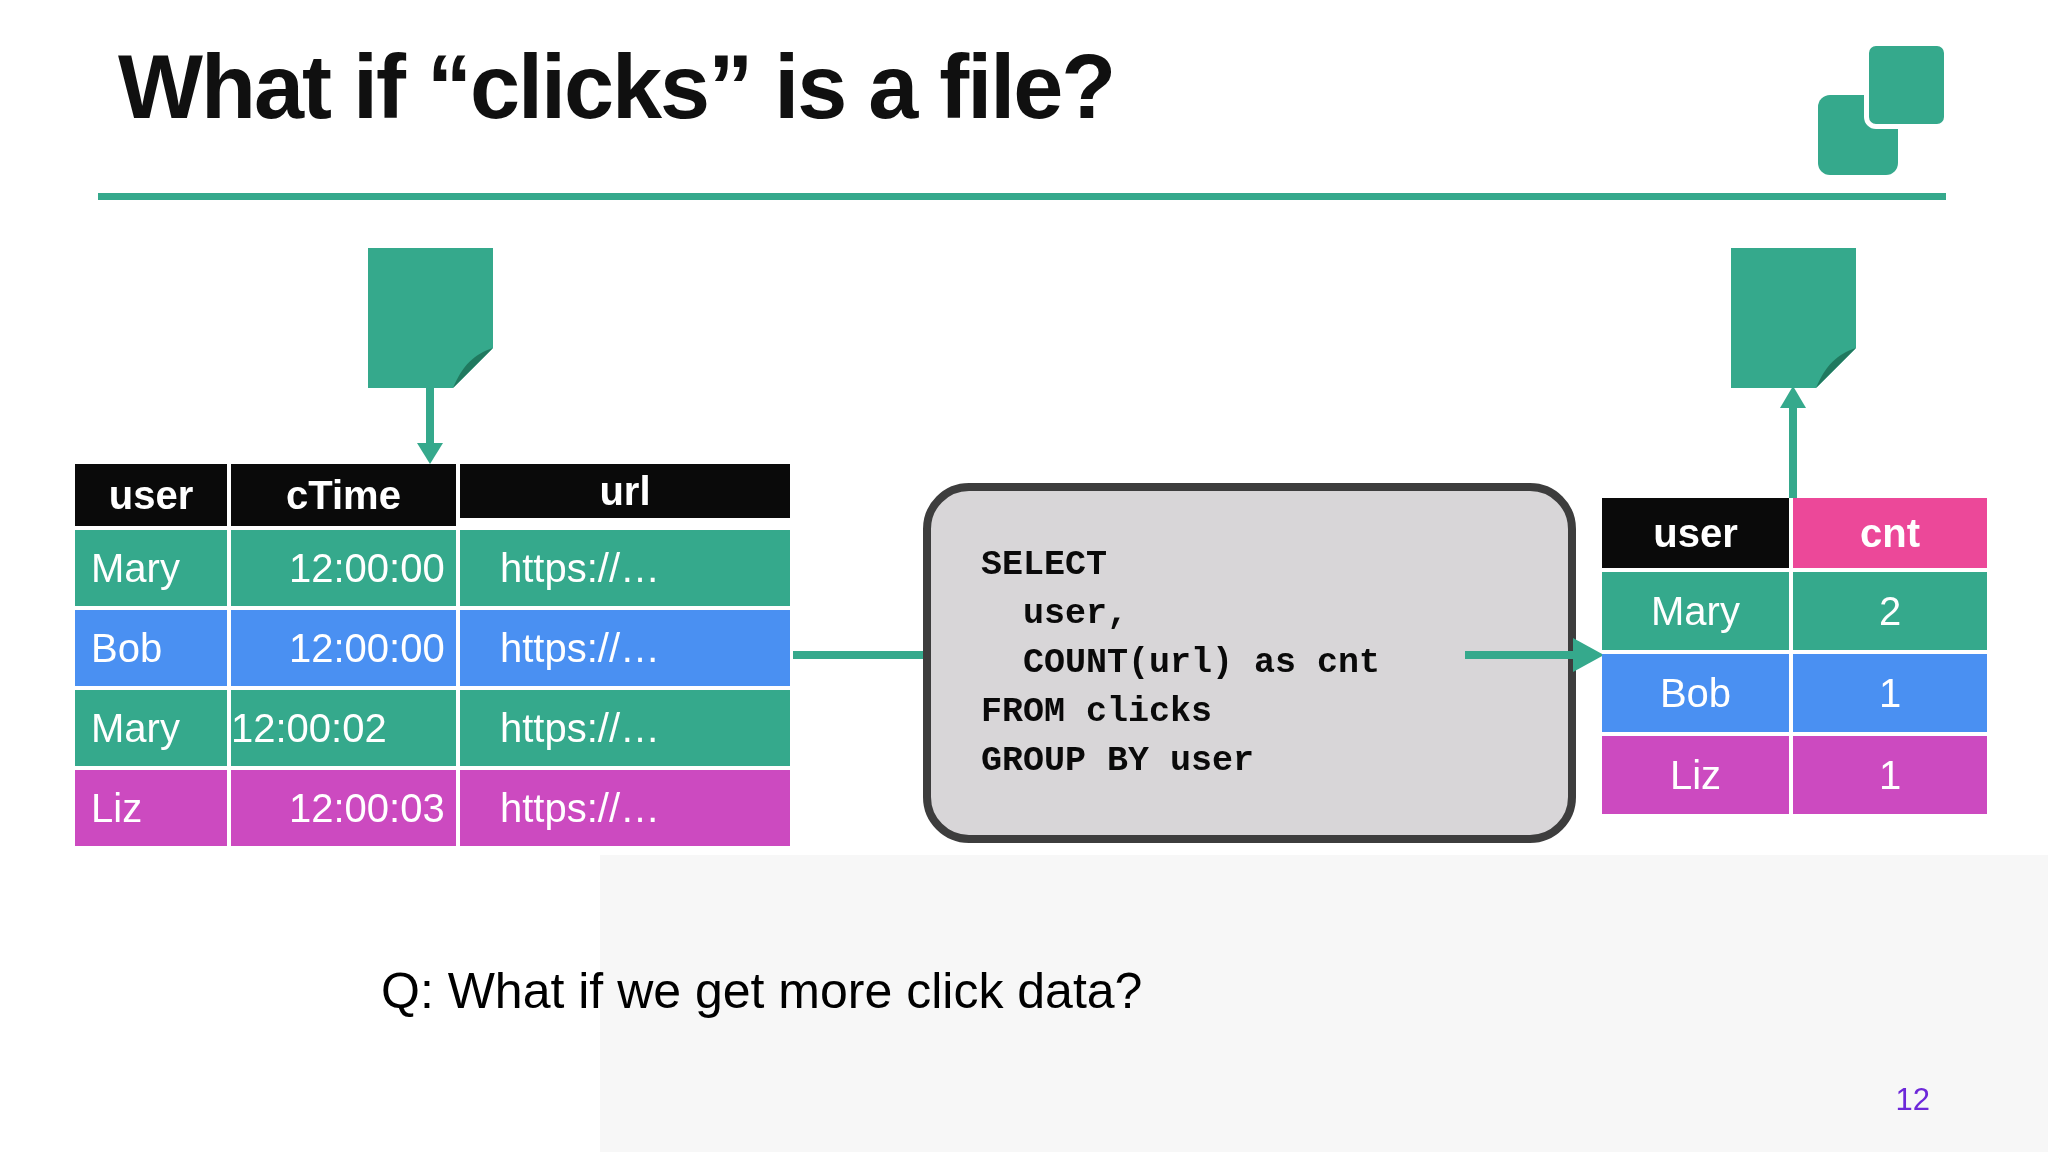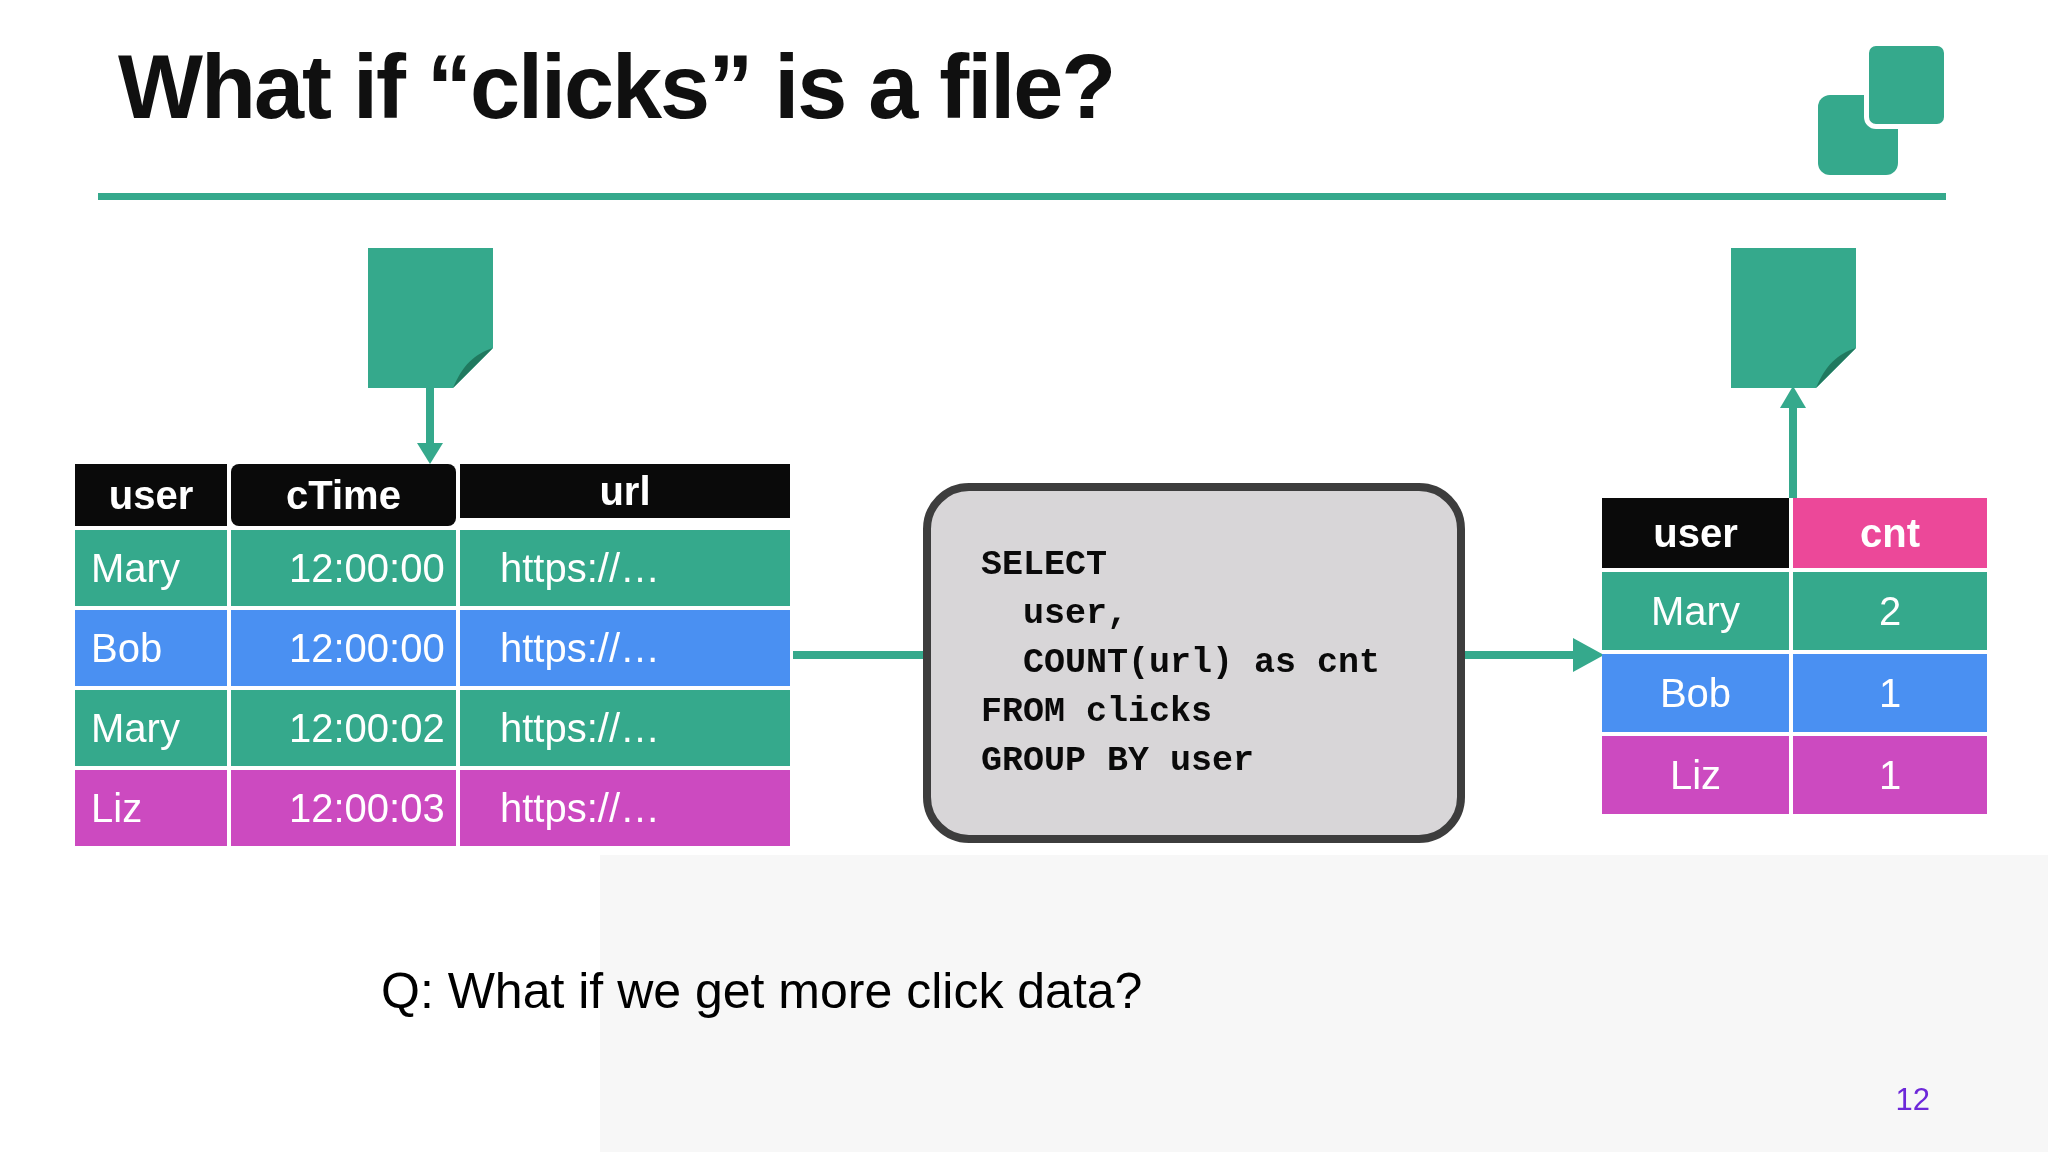--- a/index.html
+++ b/index.html
@@ -130,7 +130,7 @@
   <div class="dtable clicks-table">
       <div class="trow">
         <div class="cell hdr" style="width: 152px; height: 62px; background: rgb(10, 10, 10);">user</div>
-        <div class="cell hdr" style="width: 225px; height: 62px; background: rgb(10, 10, 10); border-radius: 8px;">cTime</div>
+        <div class="cell hdr" style="width: 225px; height: 62px; background: rgb(10, 10, 10);">cTime</div>
         <div class="cell hdr" style="width: 330px; height: 54px; background: rgb(10, 10, 10);">url</div>
       </div>
       <div class="trow">

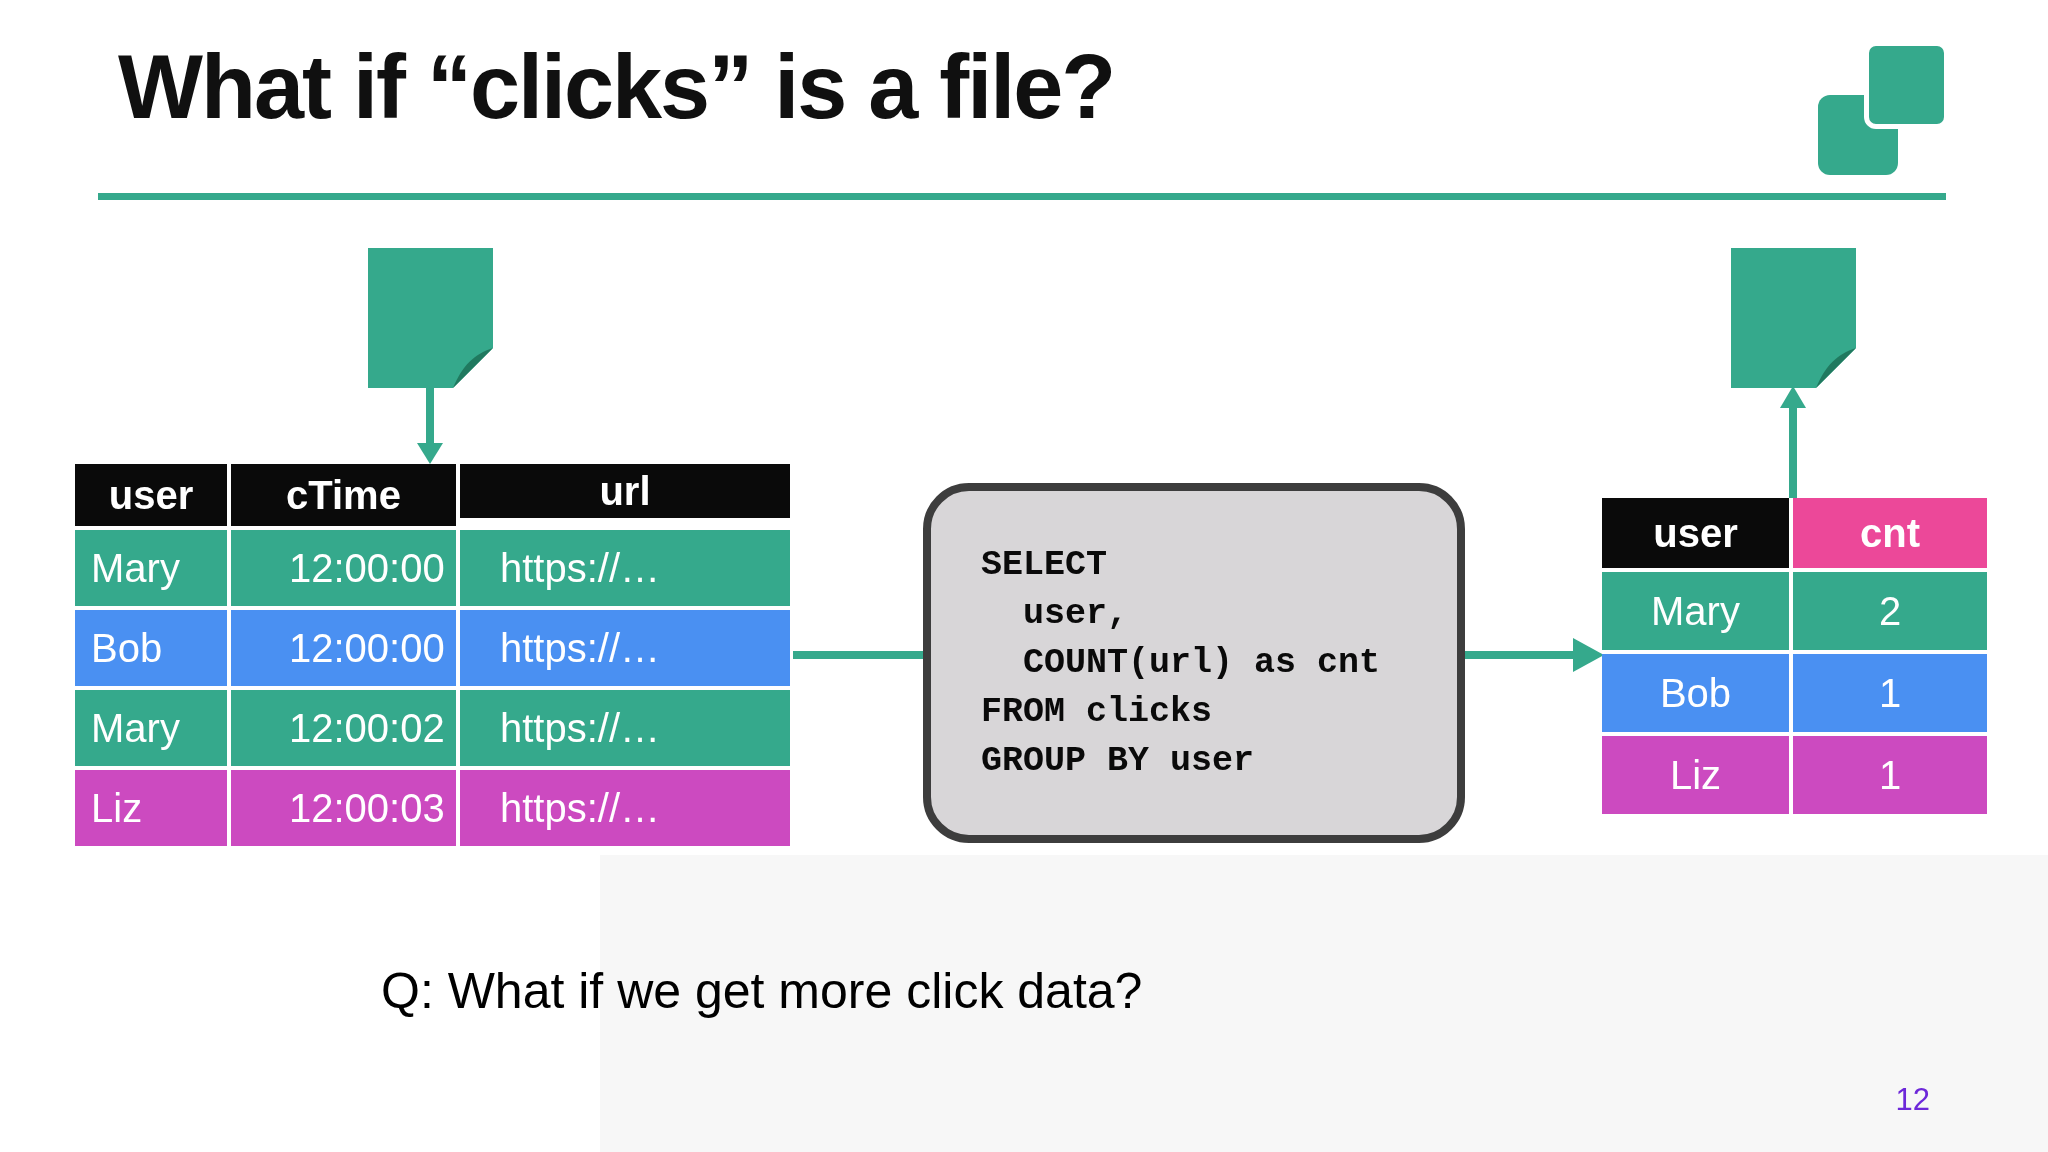--- a/index.html
+++ b/index.html
@@ -67,7 +67,7 @@
   .sql-box {
     position: absolute;
     left: 923px; top: 483px;
-    width: 542px; height: 360px;
+    width: 653px; height: 360px;
     background: #d8d6d8;
     border: 8px solid #3d3d3d;
     border-radius: 46px;

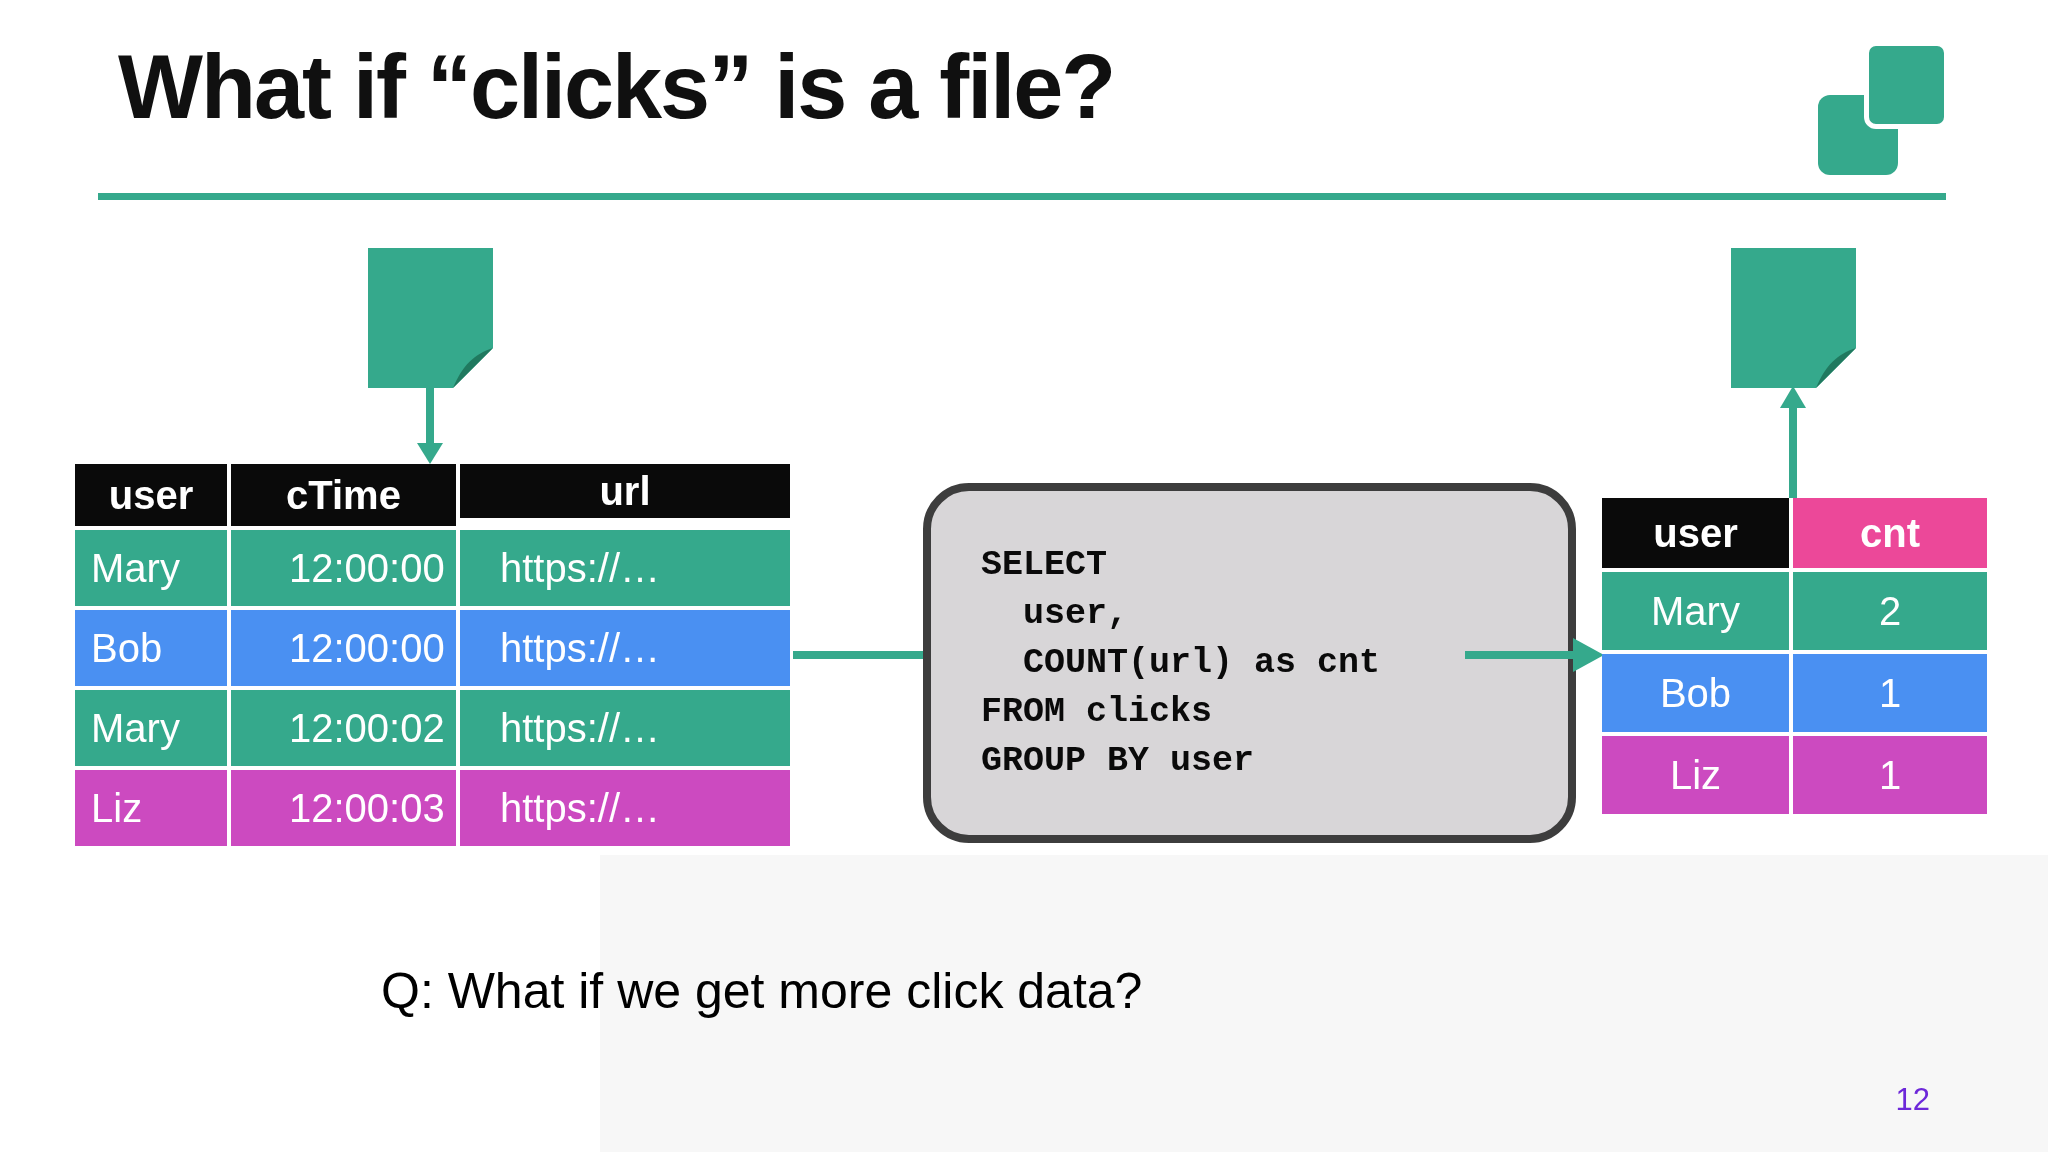--- a/index.html
+++ b/index.html
@@ -145,7 +145,7 @@
       </div>
       <div class="trow">
         <div class="cell" style="width: 152px; height: 76px; background: rgb(53, 169, 140); padding-left: 16px;">Mary</div>
-        <div class="cell" style="width: 225px; height: 76px; background: rgb(53, 169, 140); padding-left: 58px;">12:00:02</div>
+        <div class="cell" style="width: 225px; height: 76px; background: rgb(53, 169, 140); ">12:00:02</div>
         <div class="cell" style="width: 330px; height: 76px; background: rgb(53, 169, 140); padding-left: 40px;">https://…</div>
       </div>
       <div class="trow">

